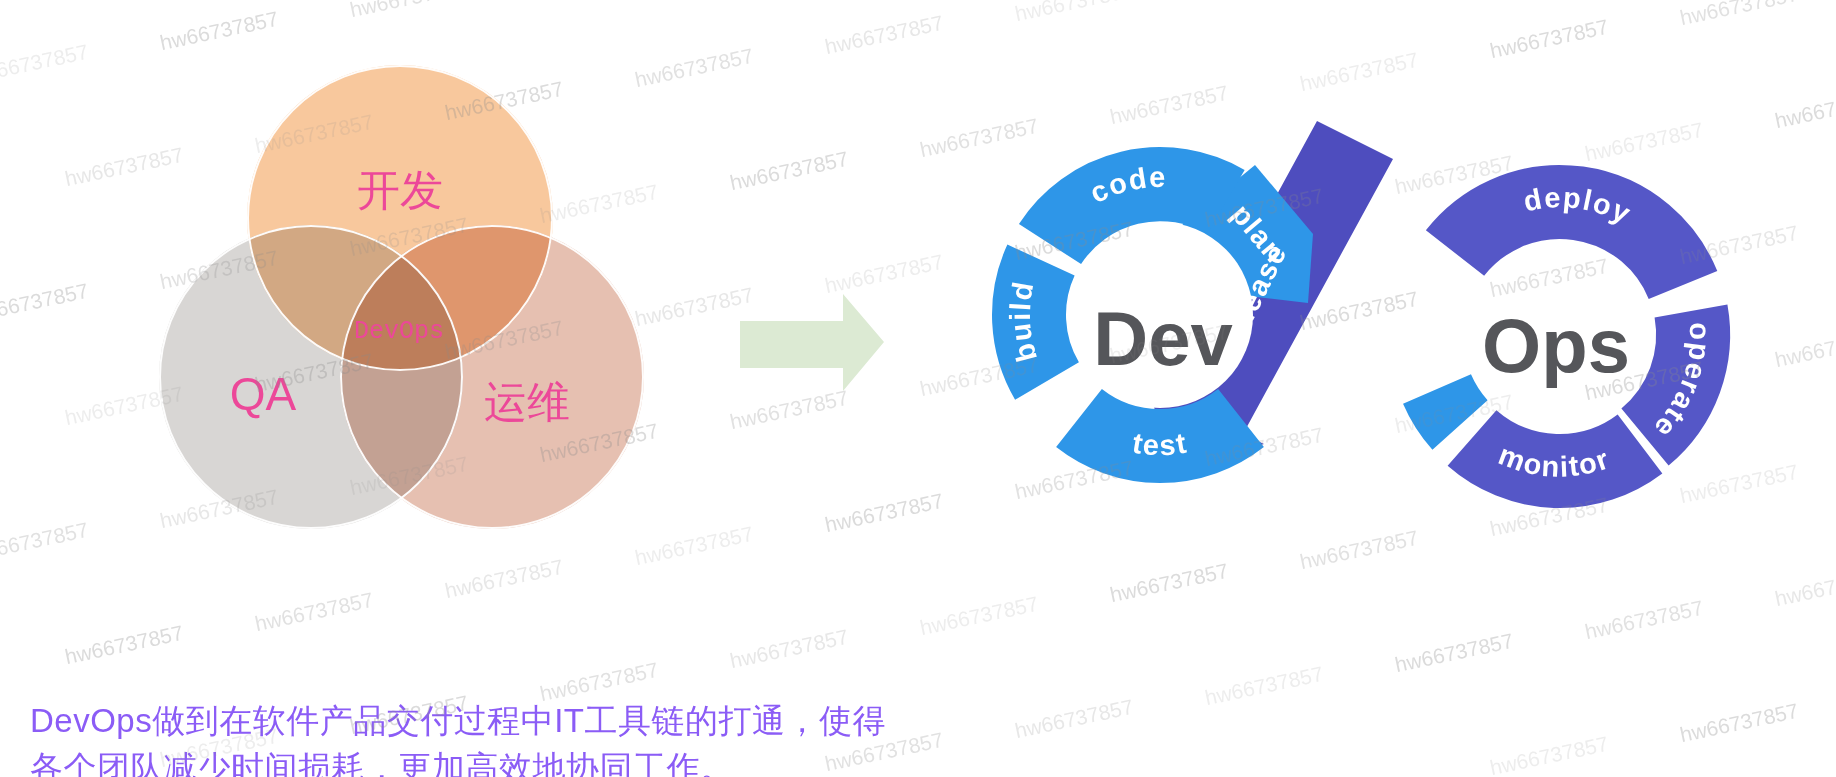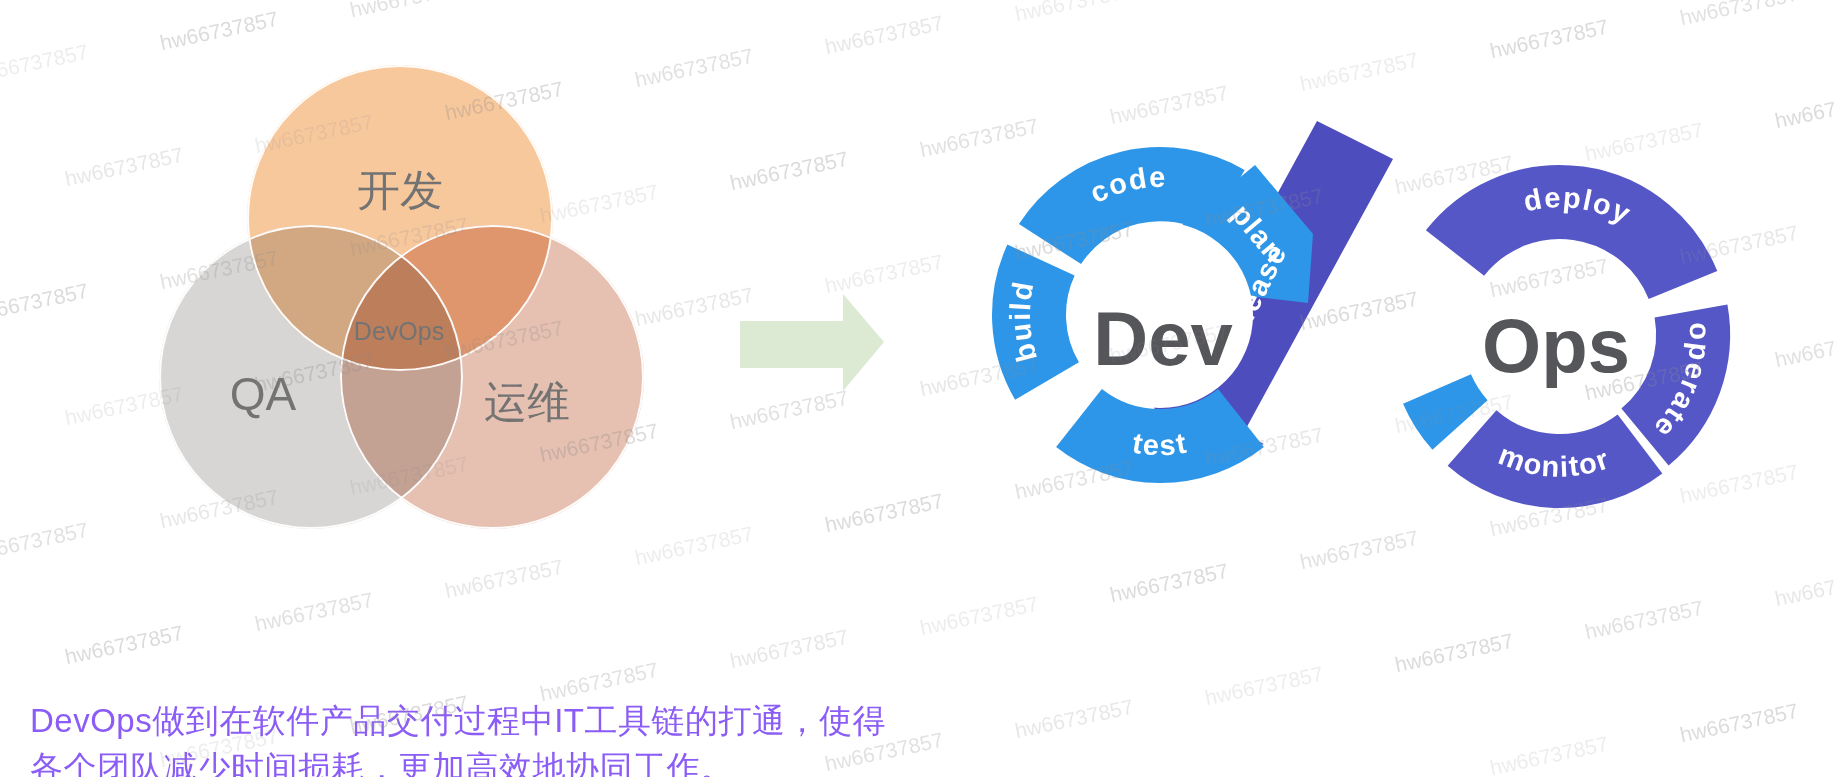--- a/index.html
+++ b/index.html
@@ -8,7 +8,7 @@
   
   .vcircle{position:absolute;border-radius:50%;mix-blend-mode:multiply;}
   .vborder{position:absolute;border-radius:50%;border:2.5px solid rgba(255,255,255,.95);box-sizing:border-box;}
-  .vlabel{position:absolute;transform:translate(-50%,-50%);color:#737373;white-space:nowrap;}
+  .vlabel{position:absolute;transform:translate(-50%,-50%);color:#ec4899;white-space:nowrap;}
   .vlabel.big{font-size:43px;}
   .vlabel.qa{font-size:46px;}
   .vlabel.center{font-size:25px;}

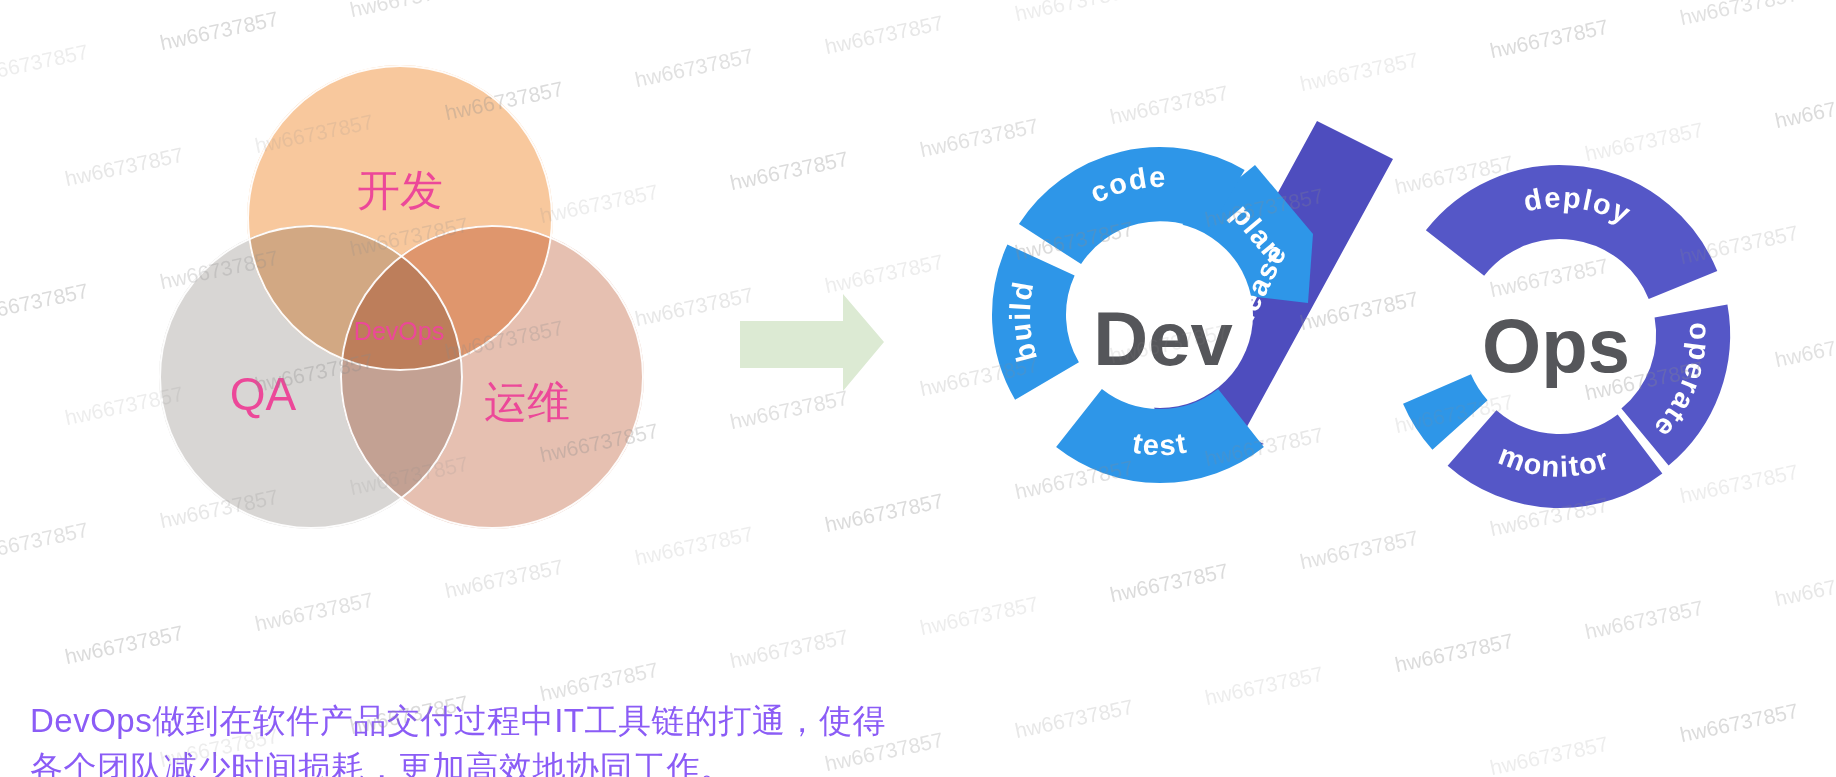--- a/index.html
+++ b/index.html
@@ -40,7 +40,7 @@
     <div class="vlabel big" style="left:400px;top:191px;">开发</div>
     <div class="vlabel qa" style="left:263px;top:394px;">QA</div>
     <div class="vlabel big" style="left:527px;top:391px;margin-top:12px;">运维</div>
-    <div class="vlabel center" style="left:399px;top:331px;">DevOps</div>
+    <div class="vlabel center" style="left:399px;top:331px;font-family:Liberation Mono, monospace;">DevOps</div>
   </div>
 
   <svg style="position:absolute;left:735px;top:288px;" width="155" height="110" viewBox="735 288 155 110">

